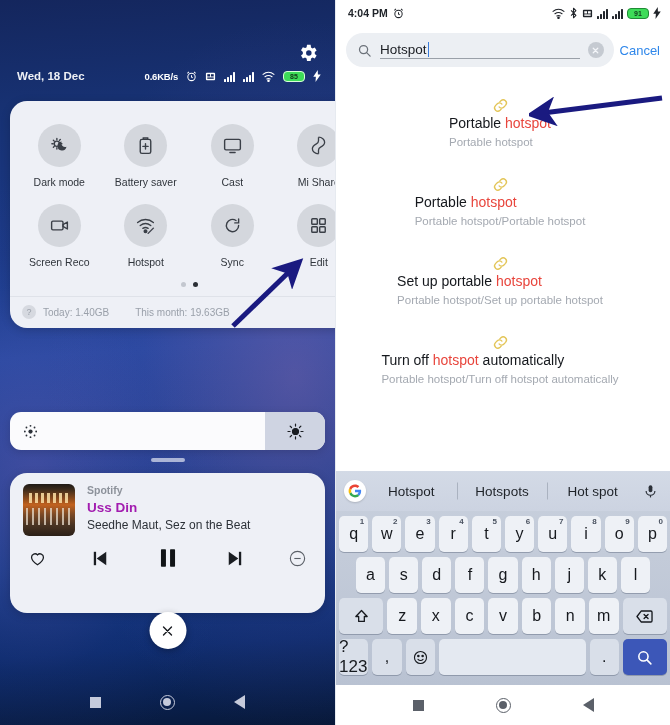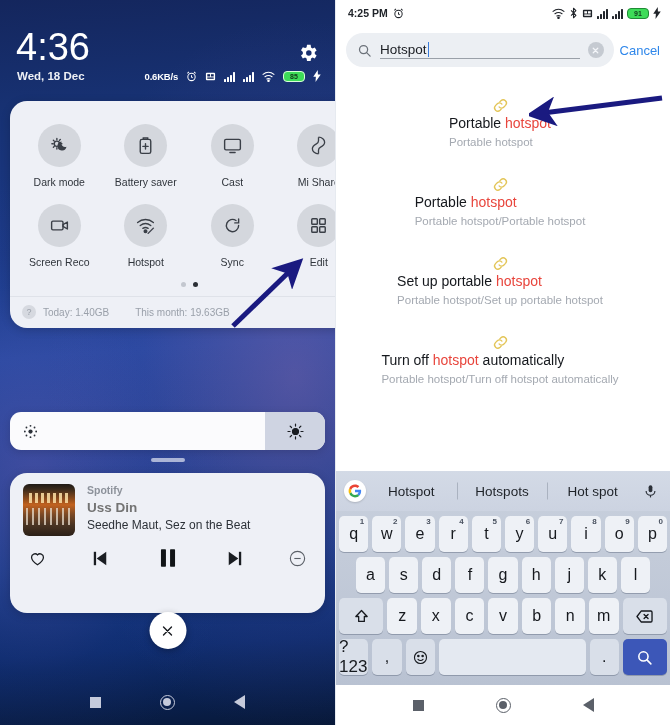--- a/index.html
+++ b/index.html
@@ -515,7 +515,7 @@
 
     <div class="r-status">
       <span class="left-g">
-        <span>4:25 PM</span>
+        <span>4:04 PM</span>
         <svg width="11" height="11" viewBox="0 0 24 24" fill="none" stroke="#20242a" stroke-width="2.2">
             <circle cx="12" cy="13" r="8"></circle>
             <path d="M12 9v4l2.5 2"></path>

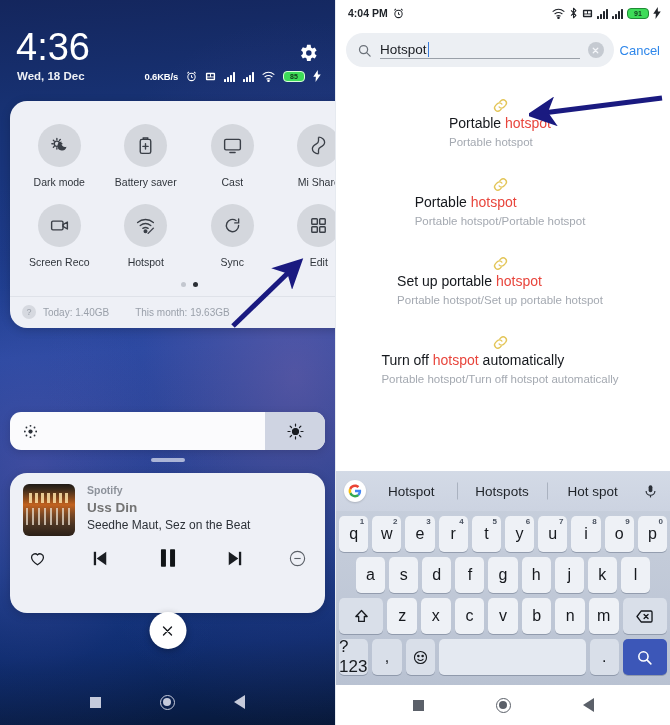--- a/index.html
+++ b/index.html
@@ -278,7 +278,6 @@
 
   <div class="left">
 
-    <div class="clock-big">4:36</div>
     <div class="date-line">Wed, 18 Dec</div>
 
     <div class="gear-btn">

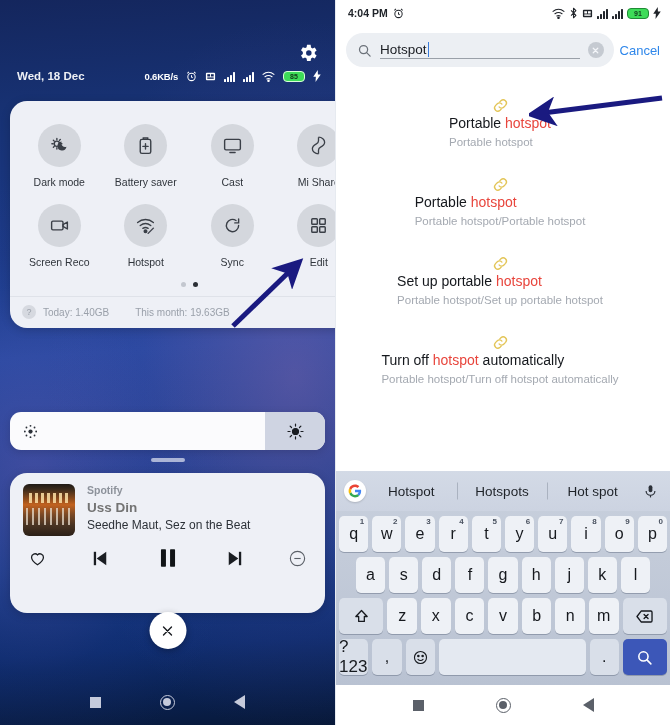--- a/index.html
+++ b/index.html
@@ -130,7 +130,7 @@
     opacity: .75;
   }
   .media-app { font-size: 10.5px; color: #8d929b; font-weight: 600; }
-  .media-title { font-size: 13.5px; color: #737373; font-weight: 700; margin-top: 4px; }
+  .media-title { font-size: 13.5px; color: #a21caf; font-weight: 700; margin-top: 4px; }
   .media-artist { font-size: 12px; color: #2c3138; margin-top: 3px; }
   .media-ctrls {
     display: flex; align-items: center; justify-content: space-between;

